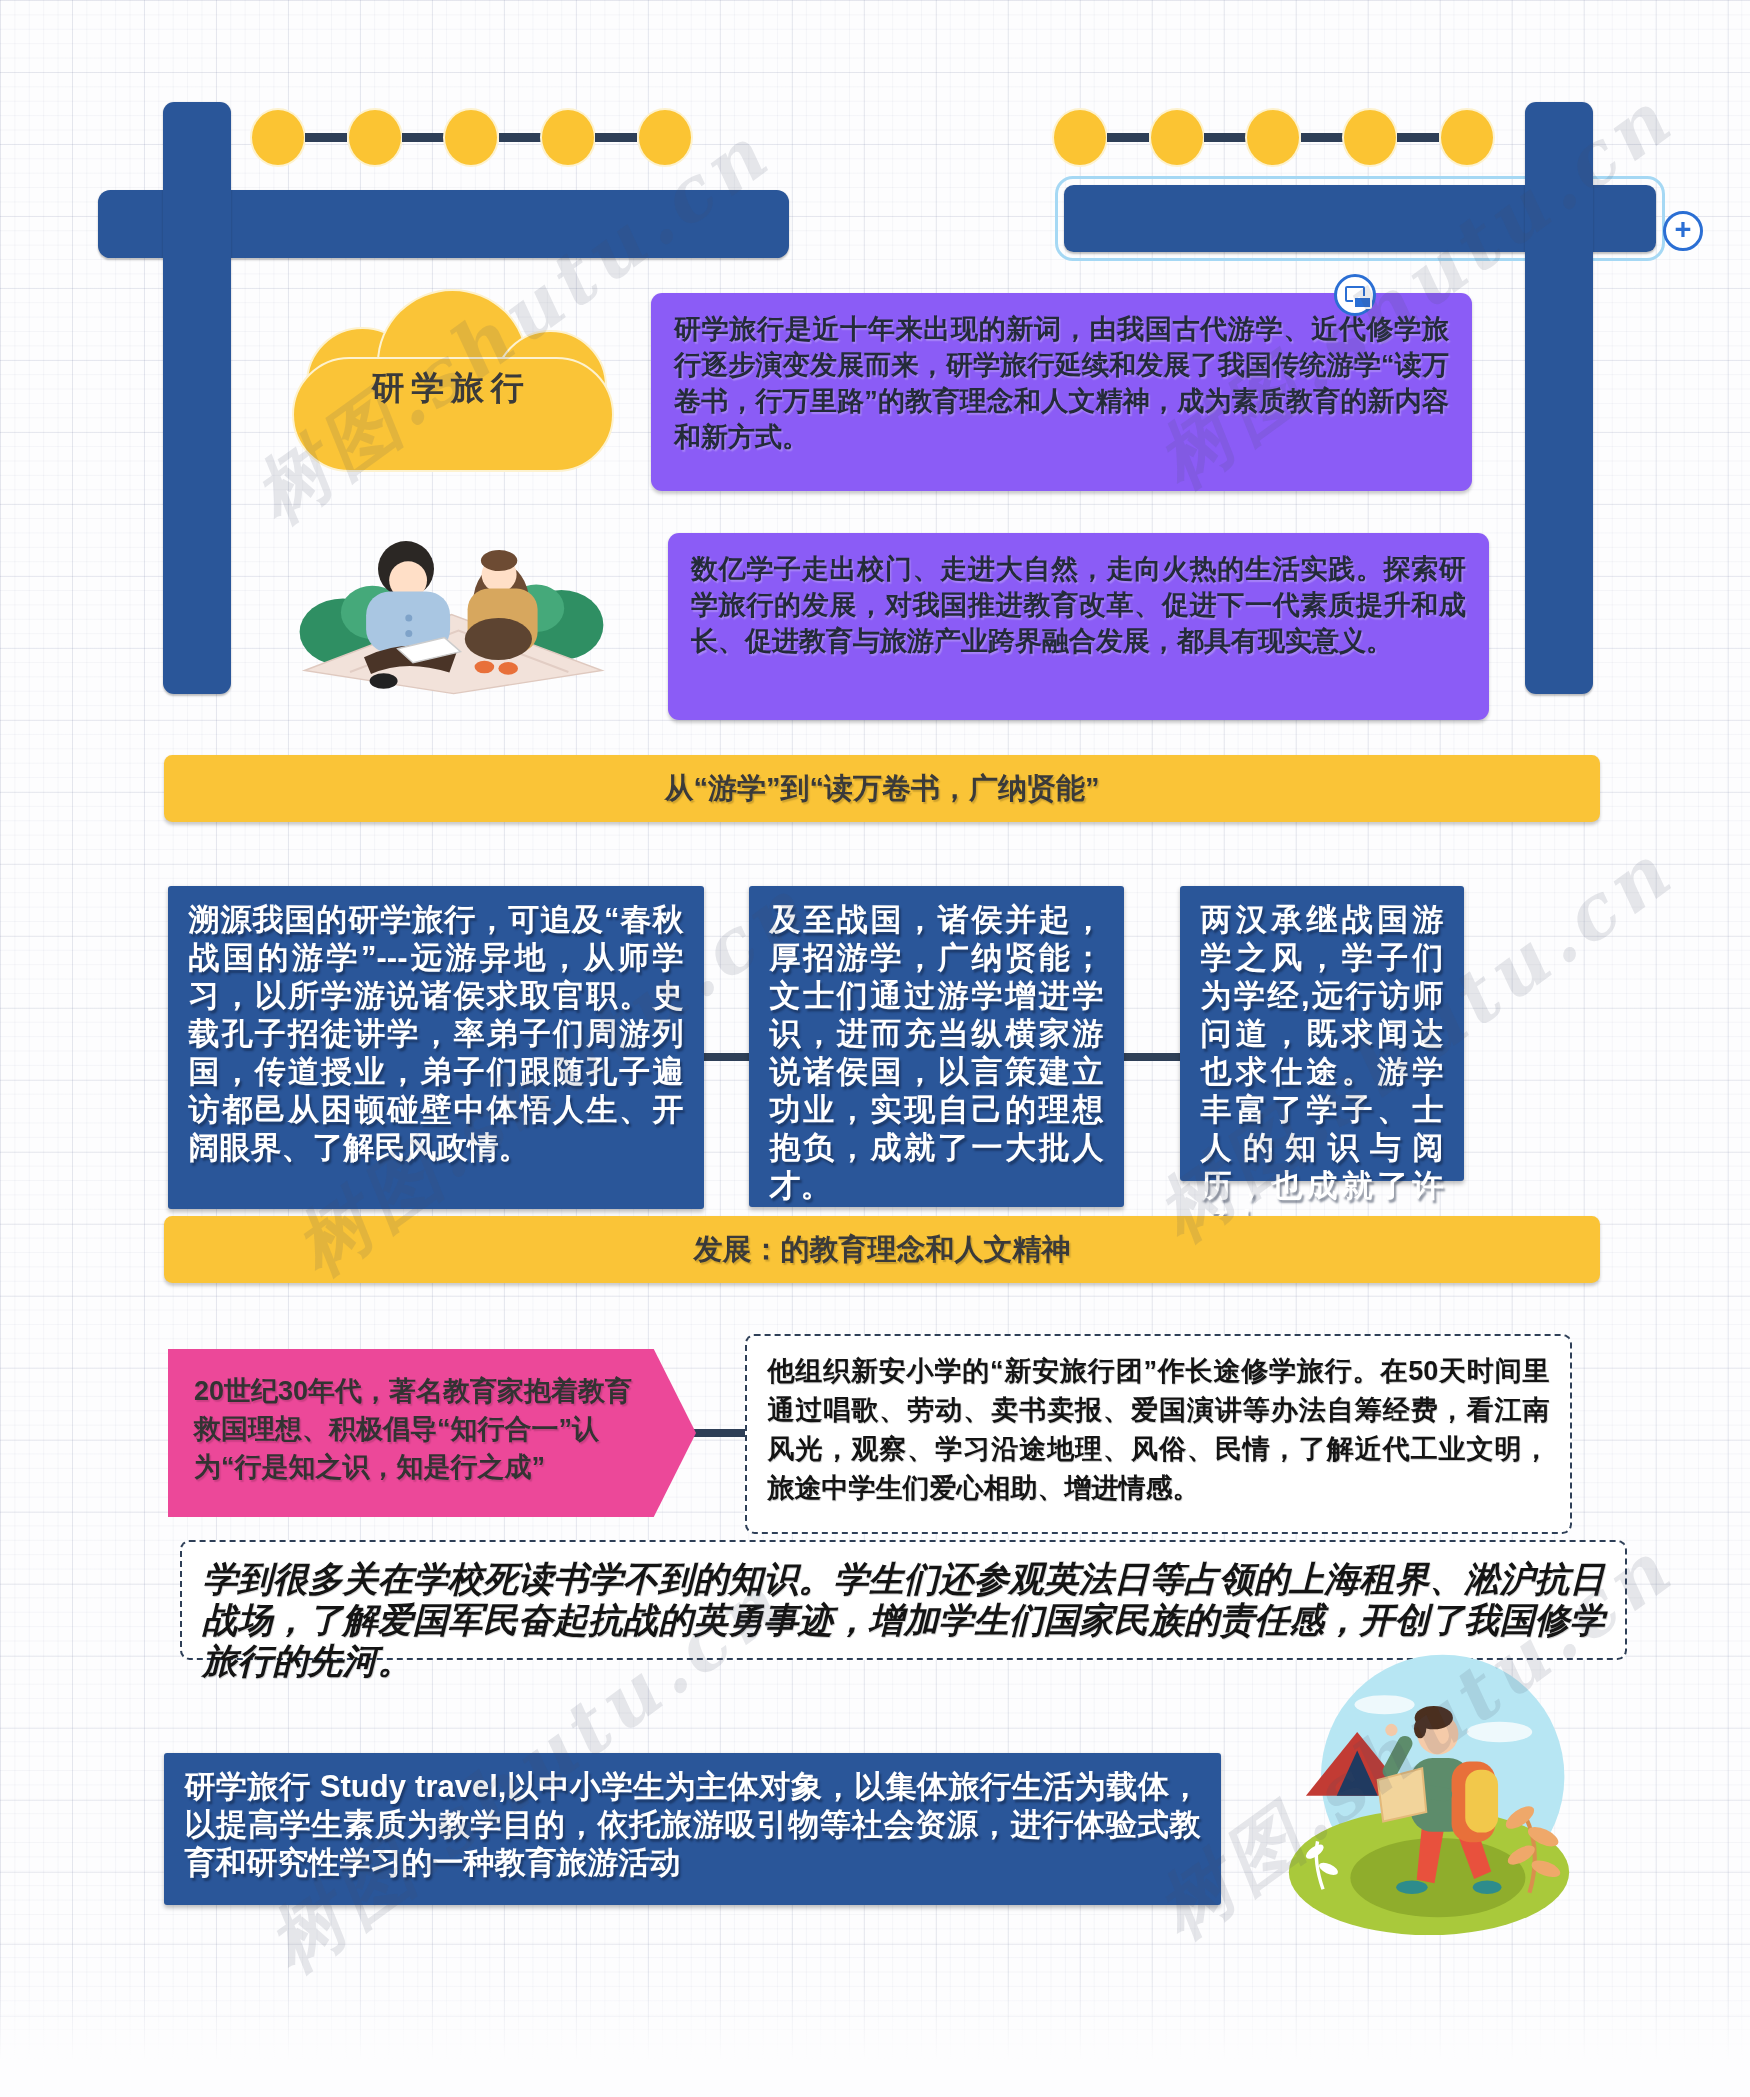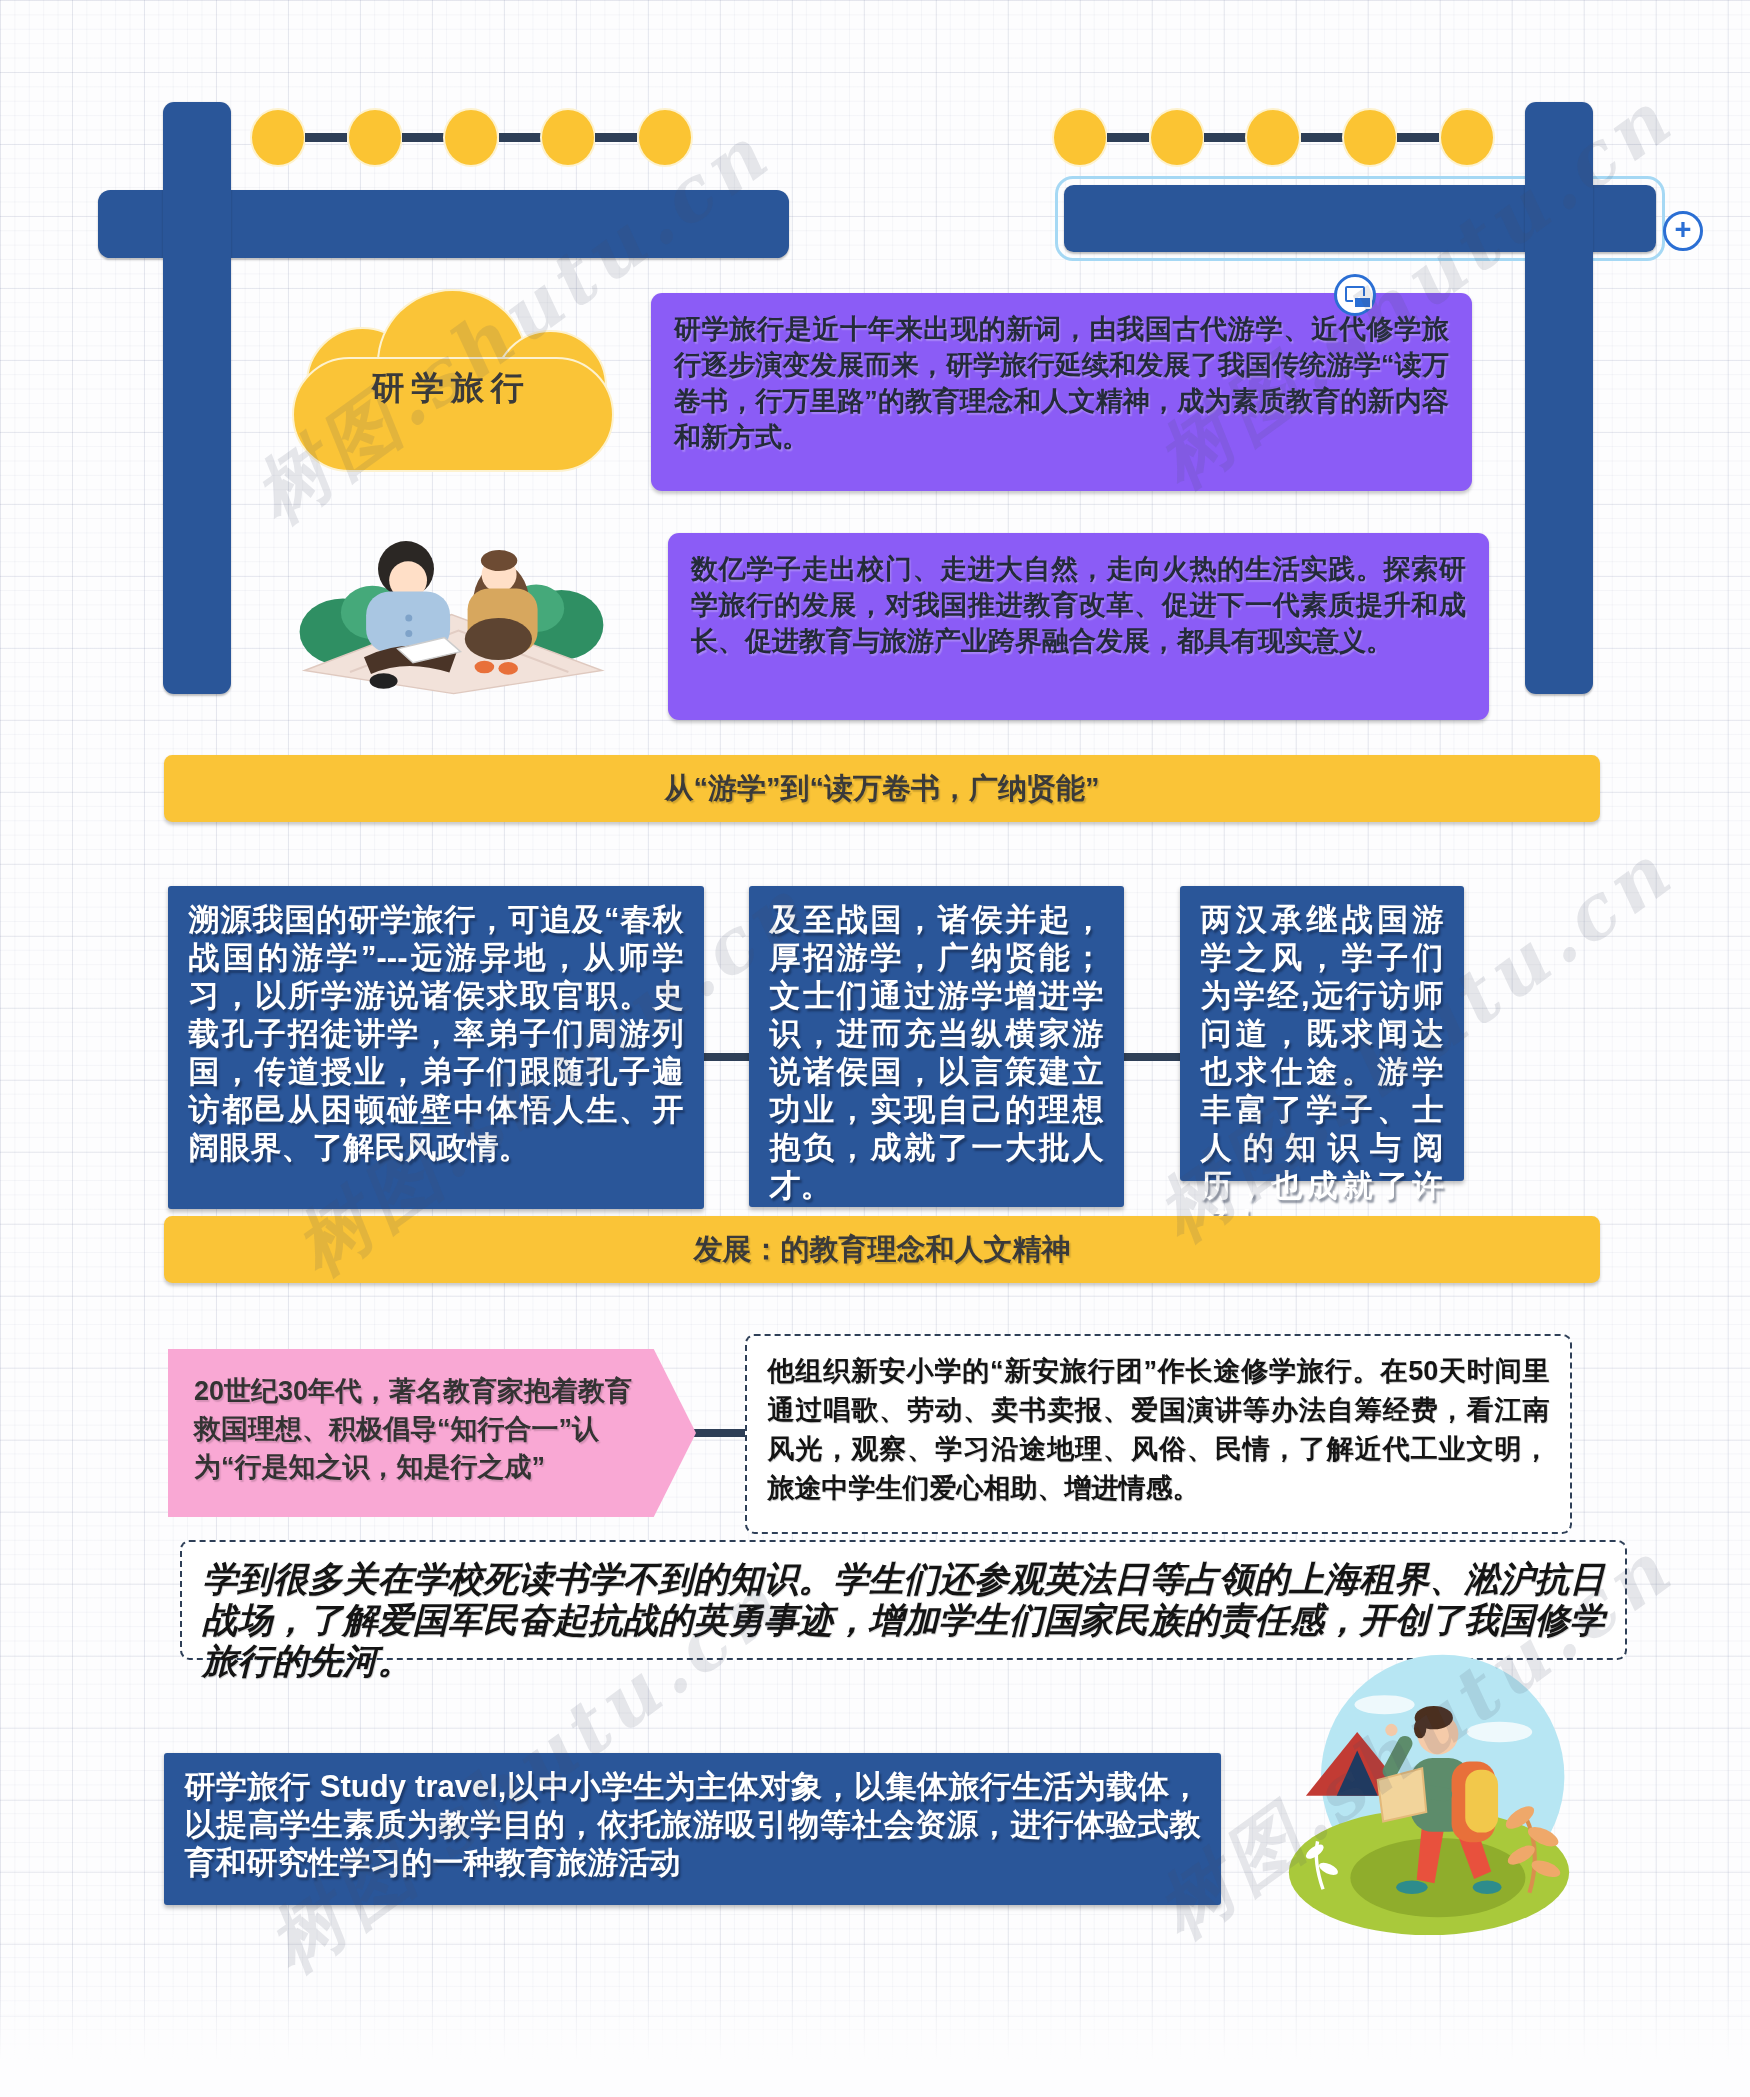--- a/index.html
+++ b/index.html
@@ -43,7 +43,7 @@
     padding:15px 20.5px;box-sizing:border-box;z-index:6;text-align:justify;
     text-shadow:2.1px 2.7px 2.1px rgba(10,25,50,.45);box-shadow:0 2.1px 4.1px rgba(0,0,0,.25);margin-top:19px;}
   .connector{background:#2E3F57;height:8.2px;z-index:2;}
-  .arrow-note{background:#f9a8d4;color:#333;font-size:27px;line-height:38px;font-weight:700;
+  .arrow-note{background:#ec4899;color:#333;font-size:27px;line-height:38px;font-weight:700;
     padding:23px 55px 23px 26px;box-sizing:border-box;z-index:6;
     clip-path:polygon(0 0,92% 0,100% 50%,92% 100%,0 100%);text-shadow:1.4px 2.1px 1.4px rgba(0,0,0,.15);}
   .dashed-note{background:#fff;border:2.7px dashed #2E3F57;border-radius:9.6px;color:#141414;

